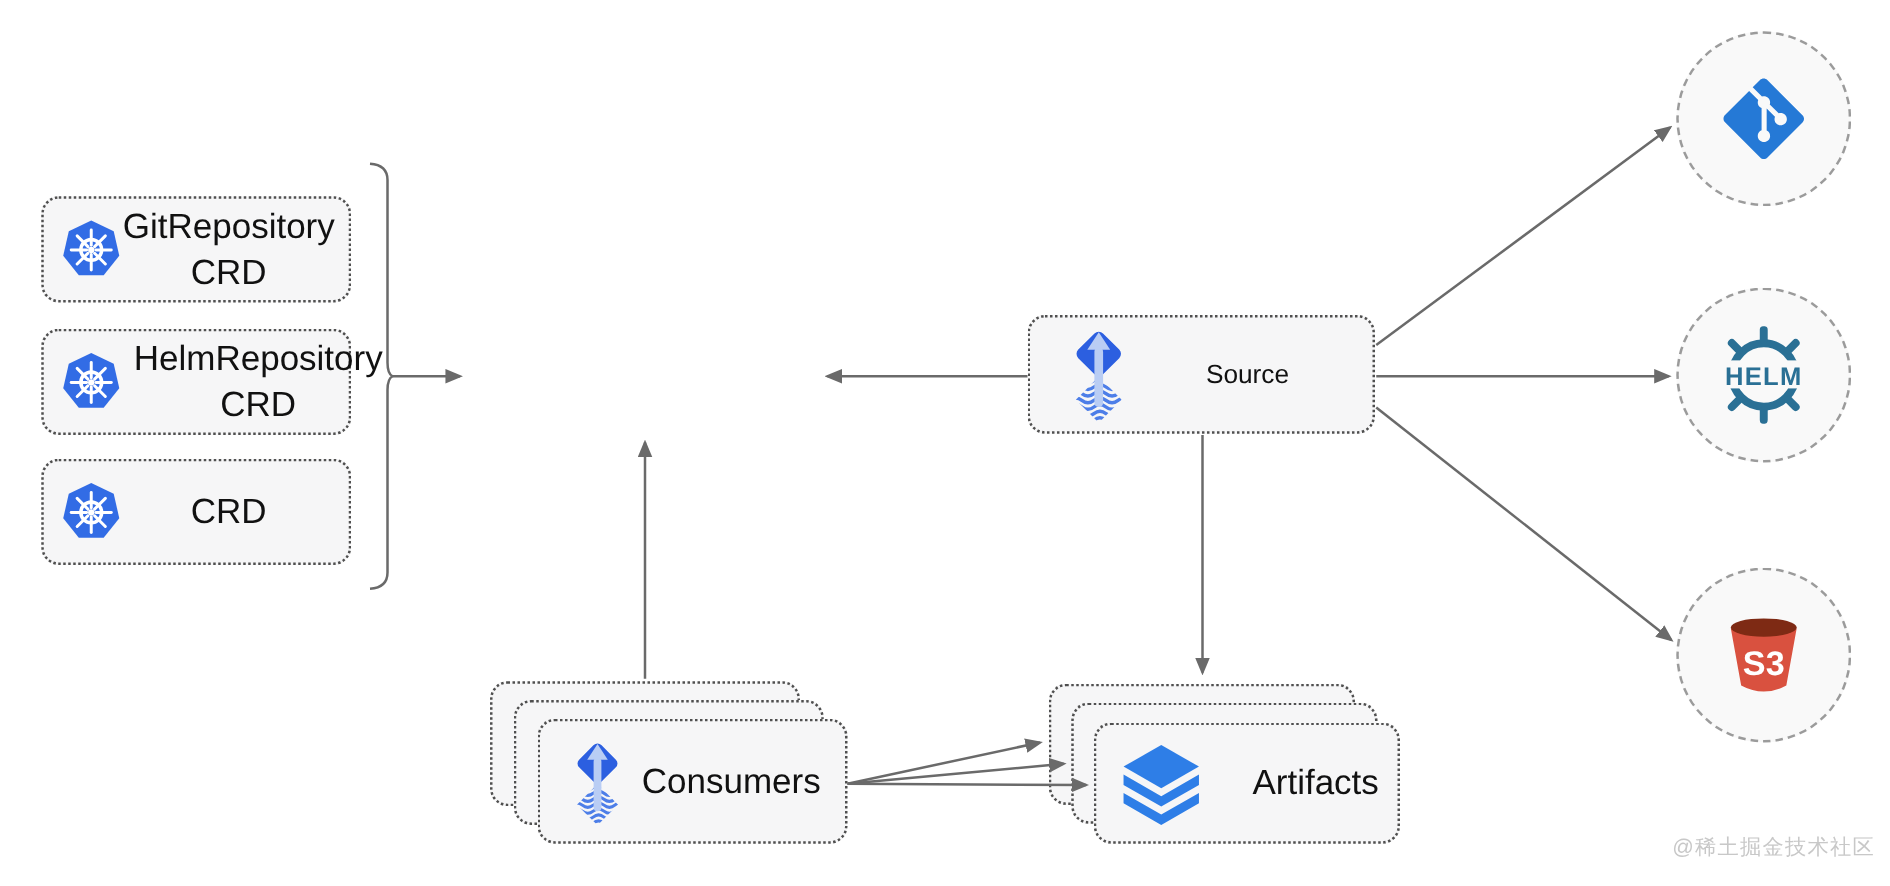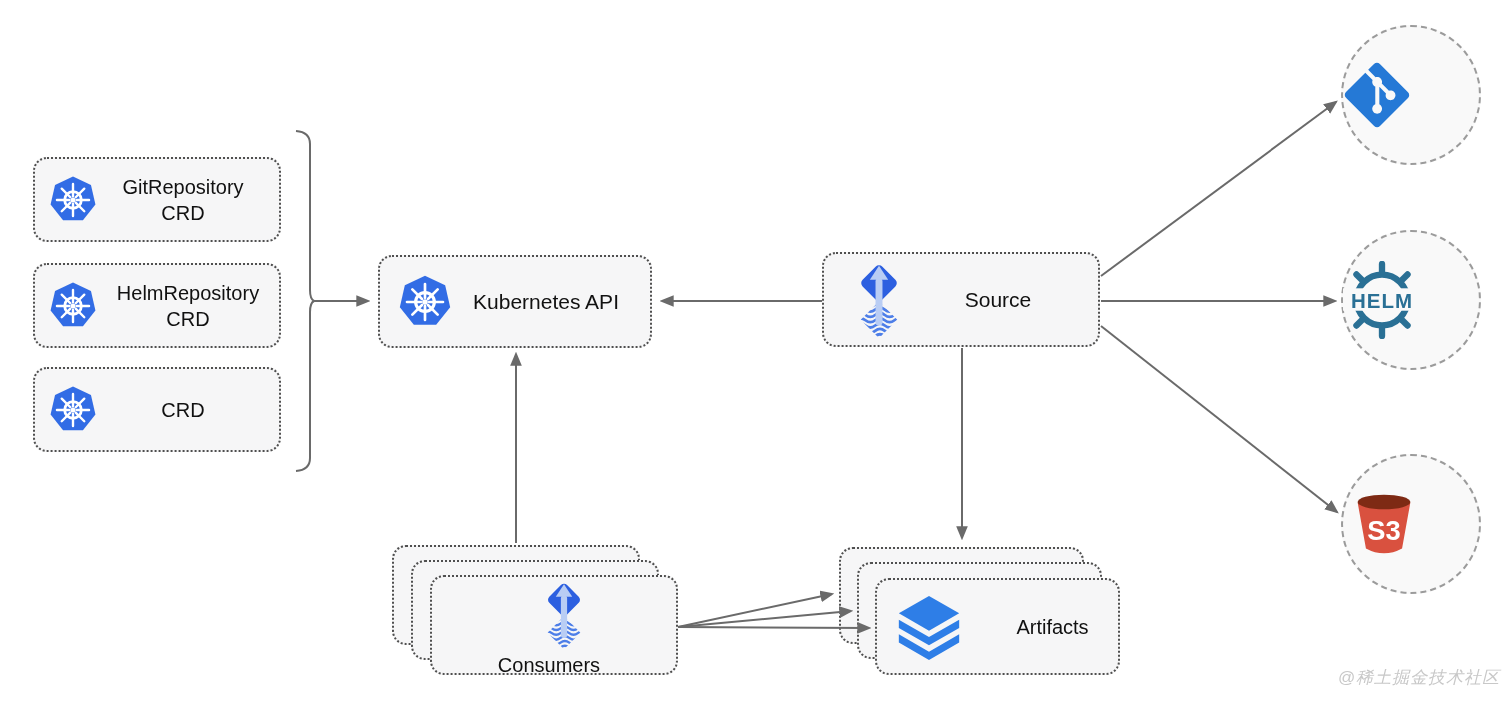--- a/index.html
+++ b/index.html
@@ -12,7 +12,7 @@
     display:flex;align-items:center;box-sizing:border-box;z-index:3;
   }
   .node .icon-wrap{flex:0 0 auto;display:flex;align-items:center;justify-content:center;}
-  .node .lbl{flex:1;text-align:center;font-size:20px;line-height:1.3;color:#111;padding-right:10px;}
+  .node .lbl{flex:1;text-align:center;font-size:28px;line-height:1.3;color:#111;padding-right:10px;}
   .node .lbl.big{font-size:21px;}
   .stack-ghost{
     position:absolute;background:#f6f6f7;border:2px dotted #4f4f4f;border-radius:14px;

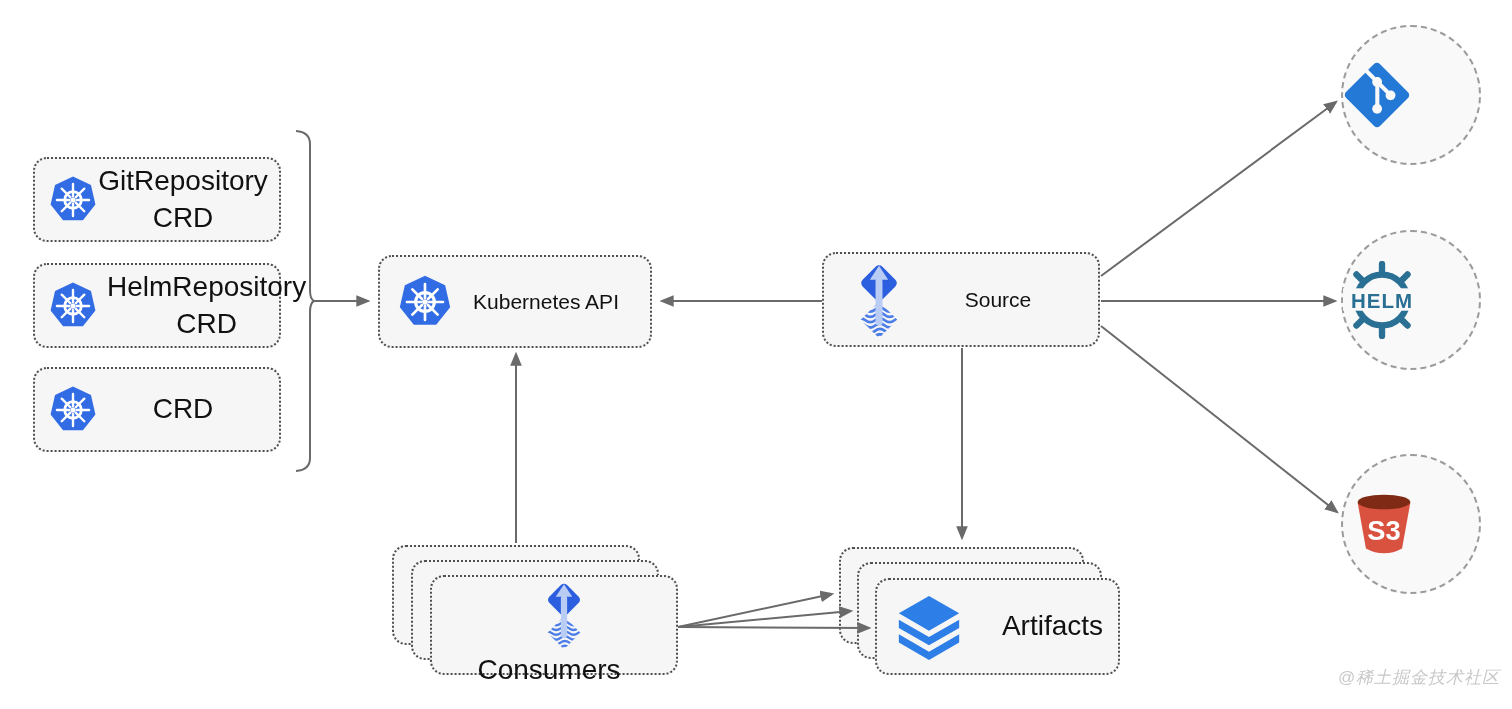--- a/index.html
+++ b/index.html
@@ -127,14 +127,6 @@
     </span>
   </div>
 
-  <div class="node" style="left:378px;top:255px;width:274px;height:93px;">
-    <span class="icon-wrap" style="margin-left:18px;">
-      <svg width="54" height="55" viewBox="0 0 32 33">
-          <use href="#k8s-logo"></use>
-        </svg>
-    </span>
-    <span class="lbl big">Kubernetes API</span>
-  </div>
 
   <div class="node" style="left:822px;top:252px;width:278px;height:95px;">
     <span class="icon-wrap" style="margin-left:26px;">

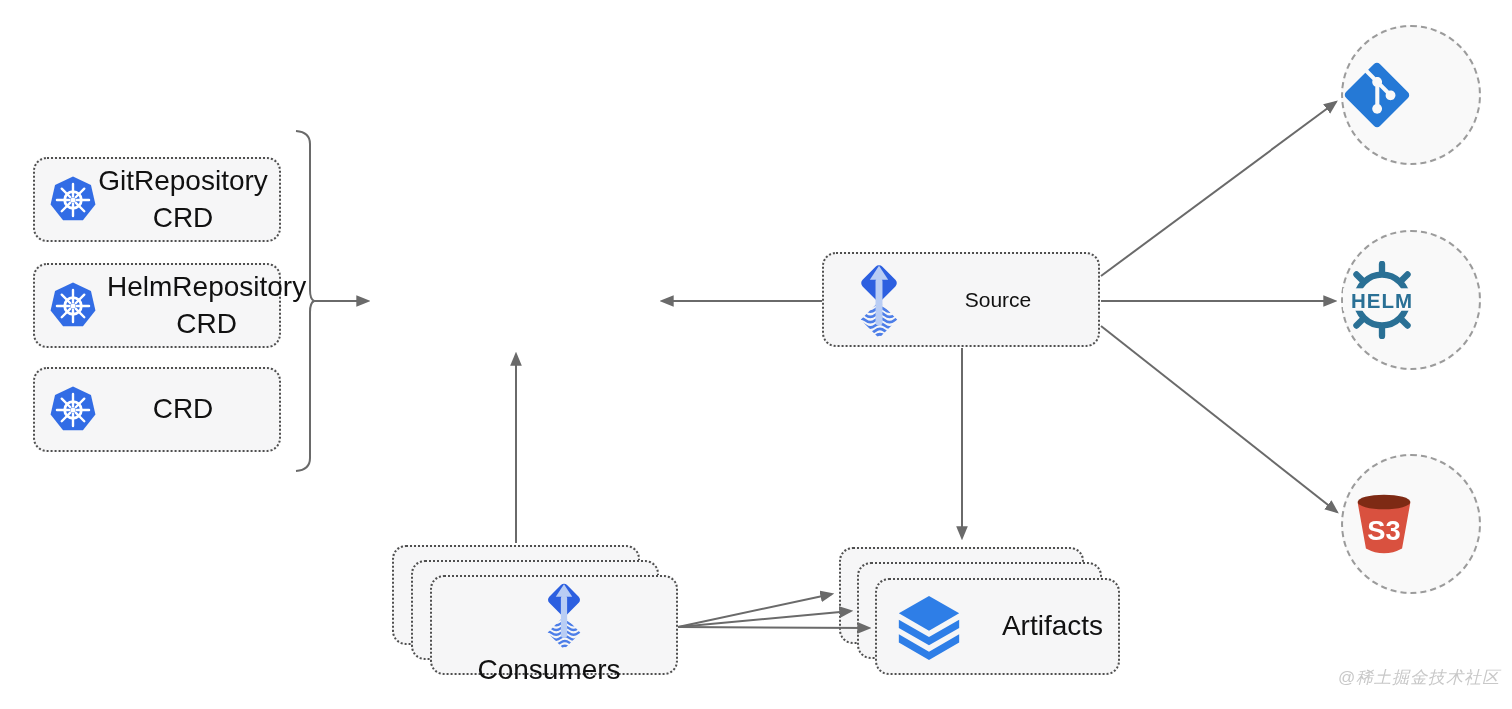--- a/index.html
+++ b/index.html
@@ -20,7 +20,7 @@
   }
   .ext-circle{
     position:absolute;width:140px;height:140px;border:2px dashed #9b9b9b;border-radius:50%;
-    background:#f9f9f9;display:flex;align-items:center;
+    background:#f9f9f9;display:flex;align-items:center;justify-content:center;
     box-sizing:border-box;z-index:3;
   }
   #edge-layer{position:absolute;left:0;top:0;z-index:4;pointer-events:none;}

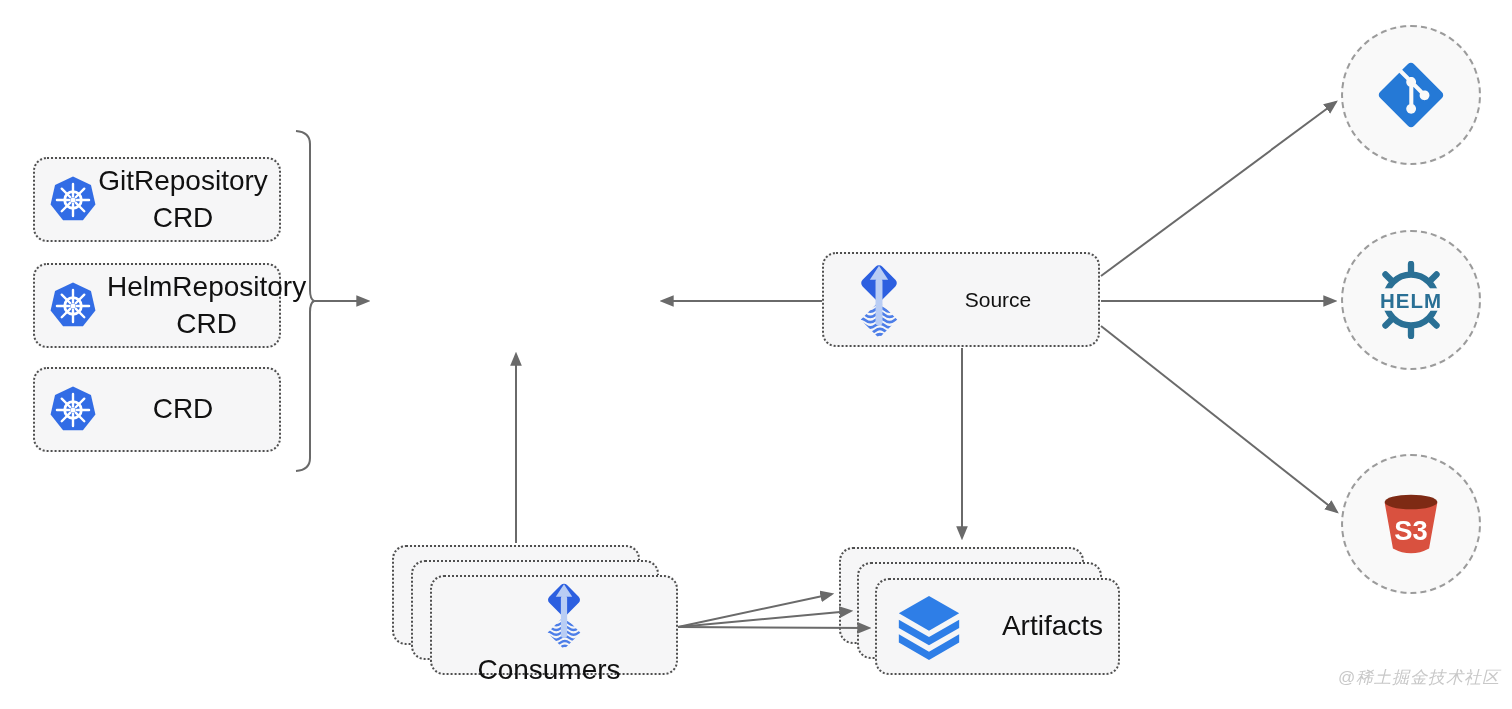--- a/index.html
+++ b/index.html
@@ -141,7 +141,7 @@
 
   <div class="stack-ghost" style="left:392px;top:545px;width:248px;height:100px;z-index:1;"></div>
   <div class="stack-ghost" style="left:411px;top:560px;width:248px;height:100px;z-index:2;"></div>
-  <div class="node" style="left:430px;top:575px;width:248px;height:100px;flex-direction:column;">
+  <div class="node" style="left:430px;top:575px;width:248px;height:100px;">
     <span class="icon-wrap" style="margin-left:20px;">
       <svg width="52" height="75" viewBox="0 0 60 86">
           <use href="#flux-icon"></use>

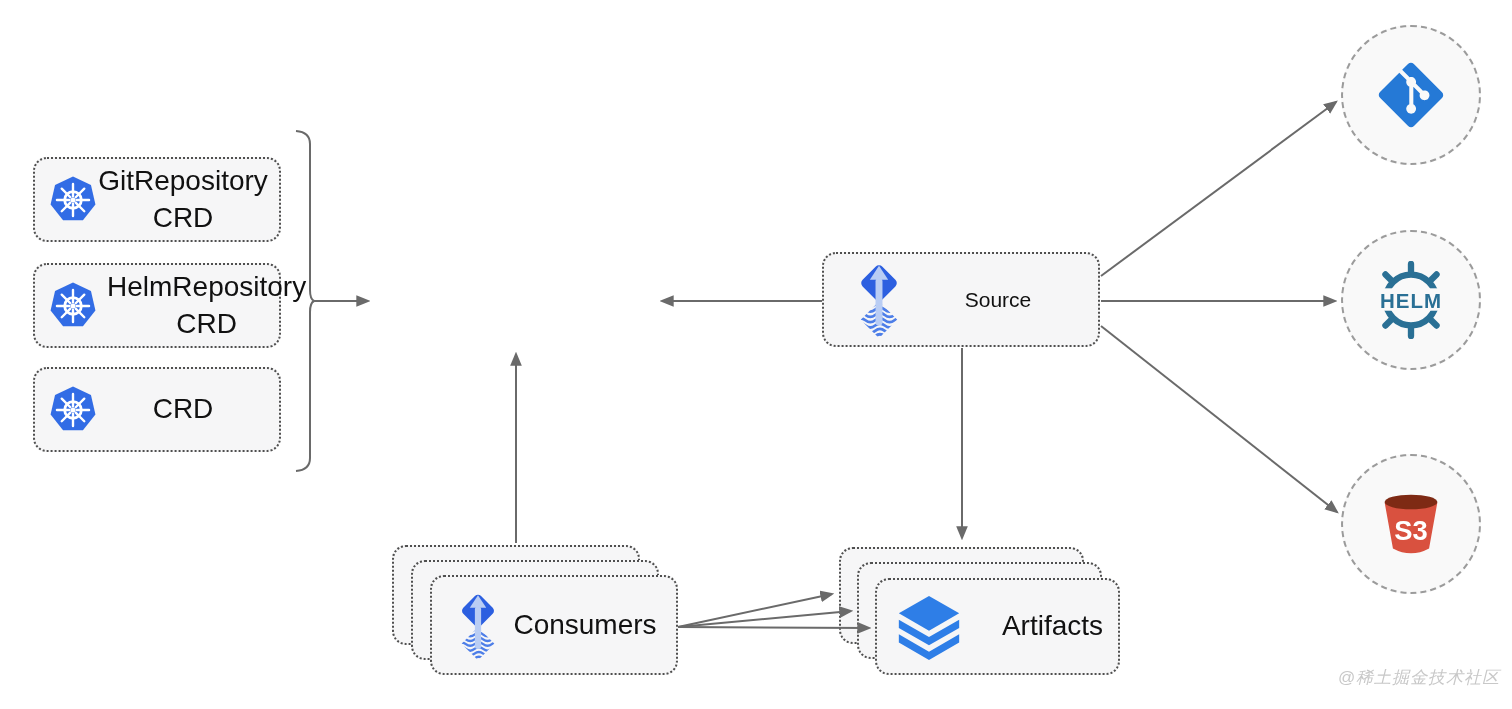--- a/index.html
+++ b/index.html
@@ -27,7 +27,6 @@
   #watermark{
     position:absolute;top:666px;right:12px;font-size:17px;color:#c8c8c8;z-index:5;
     letter-spacing:1px;
-    font-style:italic;
   }
   svg{display:block;}
 </style>

